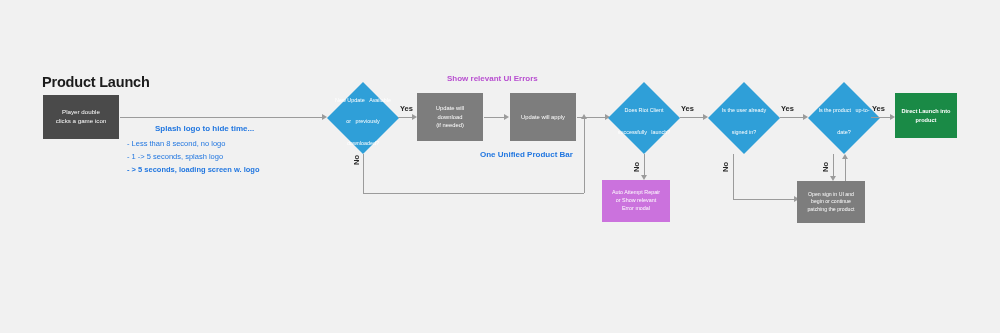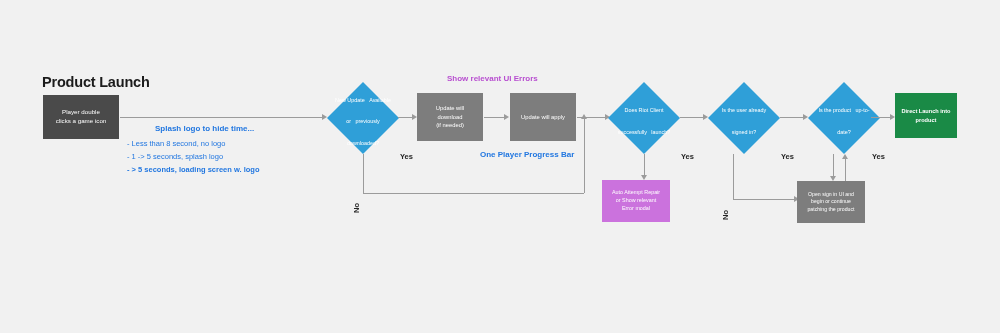--- a/index.html
+++ b/index.html
@@ -107,7 +107,6 @@
     color: #262626;
     font-weight: bold;
     white-space: nowrap;
-    margin-top: 48px;
   }
   .edge-label.rot {
     transform: rotate(-90deg);

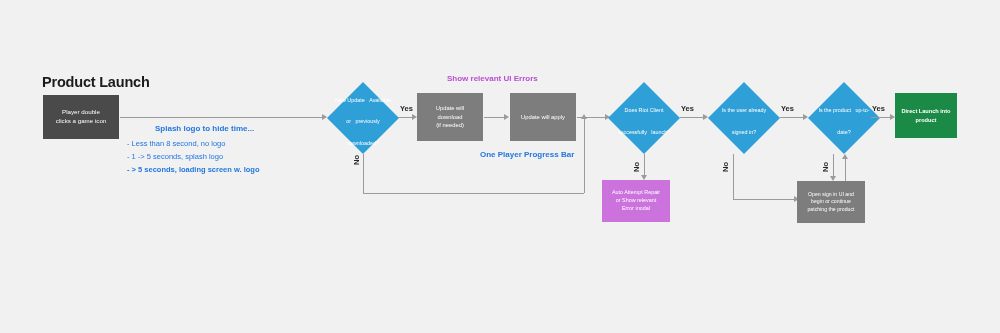--- a/index.html
+++ b/index.html
@@ -131,7 +131,7 @@
 
   <div class="abs annot annot-pink" style="left:447px; top:74px; font-size:8px;">Show relevant UI Errors</div>
 
-  <div class="abs annot annot-blue" style="left:452px; top:150px; font-size:8px;">One Player Progress Bar</div>
+  <div class="abs annot annot-blue" style="left:452px; top:150px; font-size:8px;">One Unified Product Bar</div>
 
   <div class="abs annot annot-blue" style="left:127px; top:124px; font-size:8px;">Splash logo to hide time...</div>
 

